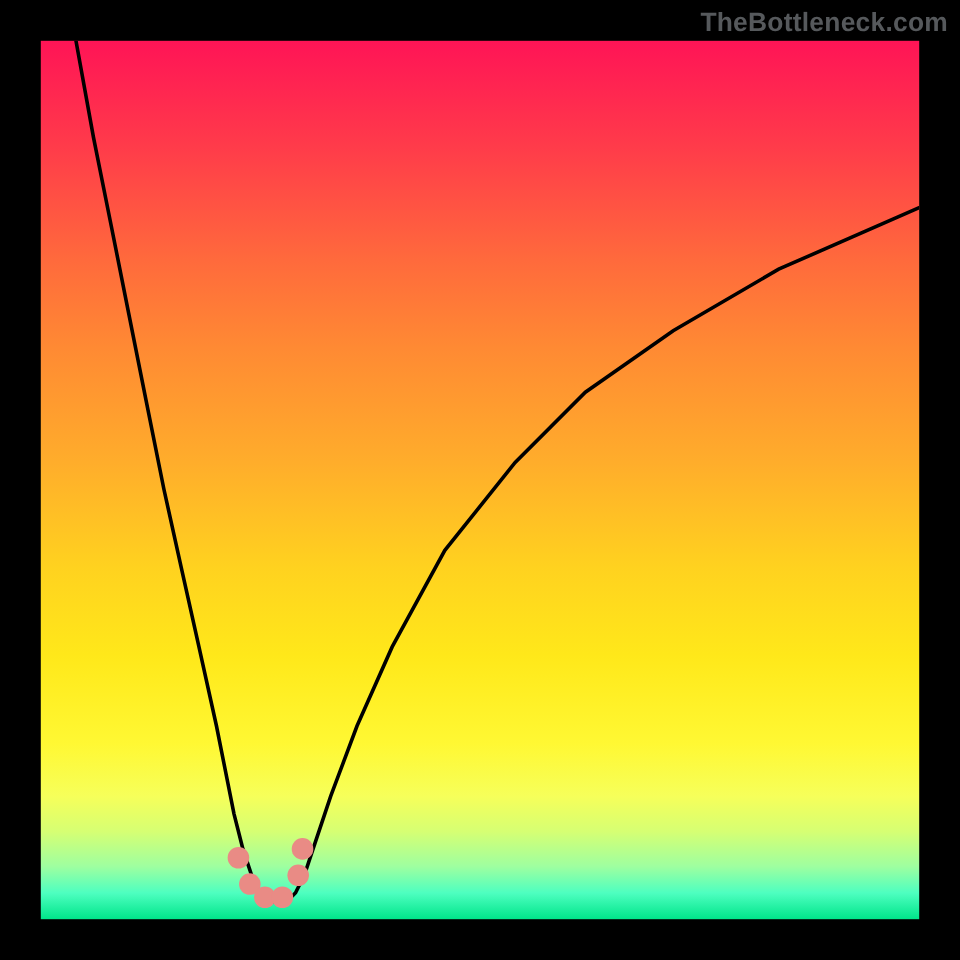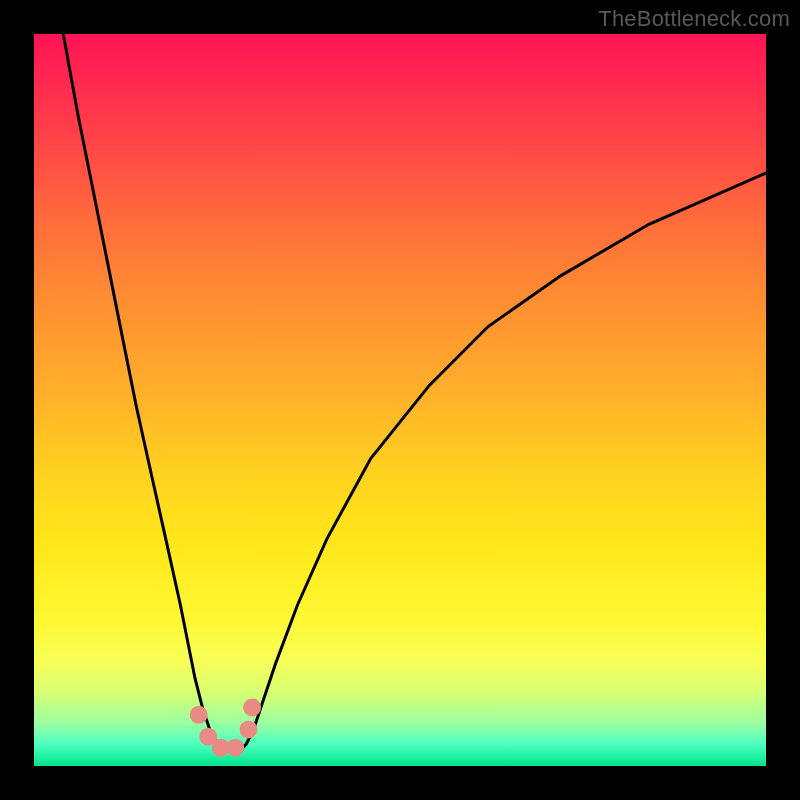--- a/index.html
+++ b/index.html
@@ -20,7 +20,7 @@
           #4effc0 97%,
           #00e58a 100%);}
   .curve{position:absolute;left:0;top:0;width:732px;height:732px}
-  .watermark{position:absolute;top:6px;right:10px;color:#56595c;font-size:22px;font-weight:400;letter-spacing:.2px}
+  .watermark{position:absolute;top:6px;right:10px;color:#56595c;font-size:22px;font-weight:700;letter-spacing:.2px}
 </style>
 </head>
 <body>

